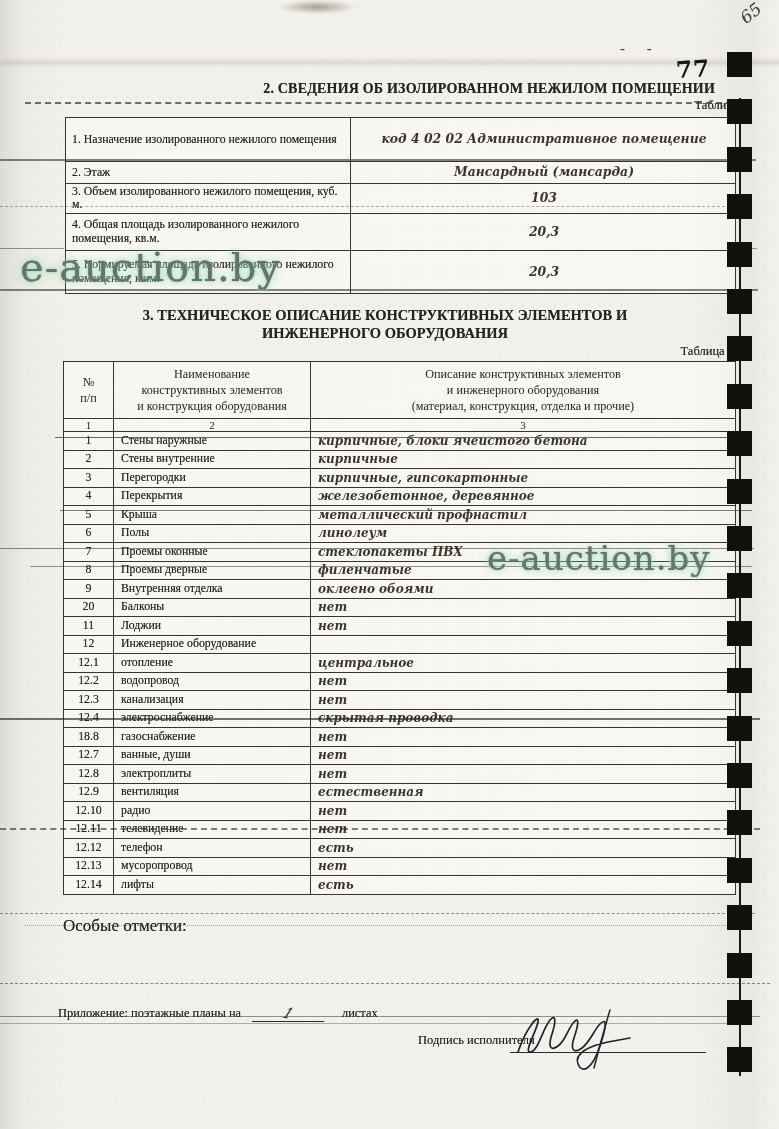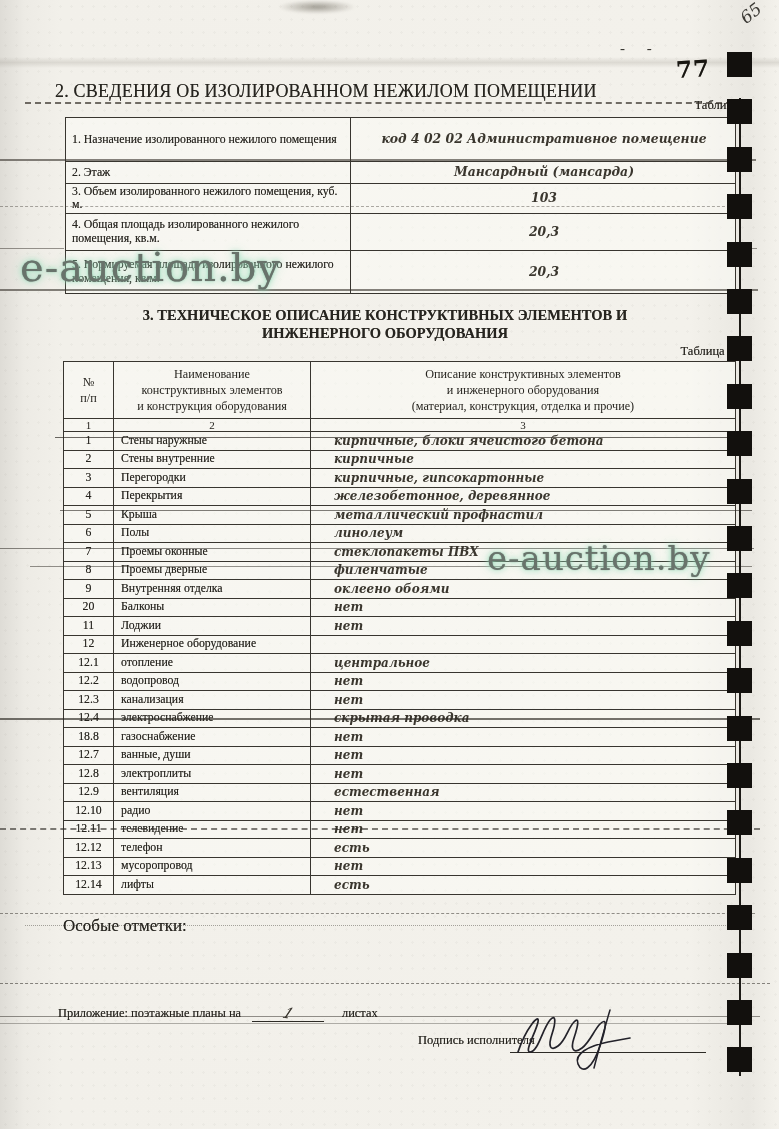--- a/index.html
+++ b/index.html
@@ -22,8 +22,8 @@
     font-size:23px;letter-spacing:1px;transform:rotate(-3deg);color:#181611;z-index:6;}
   .dash-note{position:absolute;left:620px;top:40px;font-size:15px;letter-spacing:9px;color:#33312c;z-index:6;}
 
-  .title2{position:absolute;left:55px;top:81px;width:660px;text-align:left;font-weight:normal;
-    font-size:18px;letter-spacing:.2px;z-index:6;}
+  .title2{position:absolute;left:55px;top:81px;width:660px;text-align:right;font-weight:bold;
+    font-size:14px;letter-spacing:.2px;z-index:6;}
   .title3{position:absolute;left:55px;top:306px;width:660px;text-align:center;font-weight:bold;
     font-size:14.5px;line-height:1.25;z-index:6;}
   .tbl-label{position:absolute;font-size:12.5px;z-index:6;}

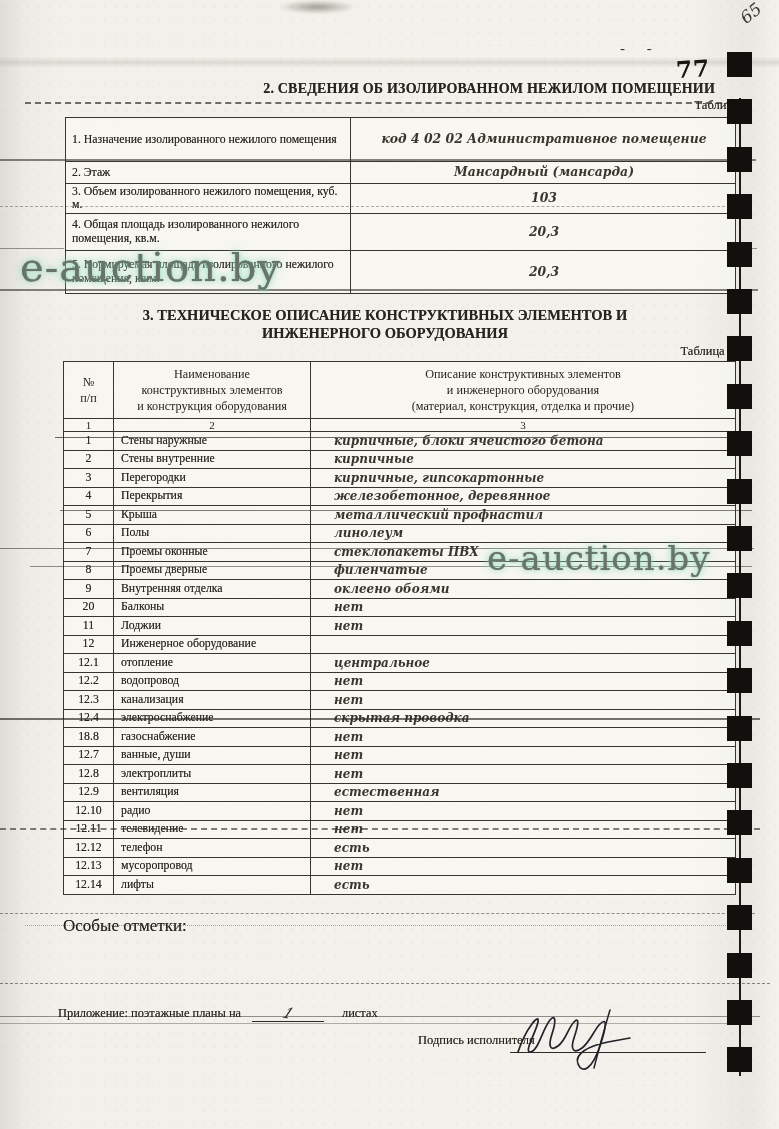--- a/index.html
+++ b/index.html
@@ -47,7 +47,7 @@
   .table3 tbody td{font-size:11.8px;line-height:1;padding:0 4px;vertical-align:middle;}
   .table3 td.num{text-align:center;padding:0 1px;}
   .table3 td.name{padding-left:7px;}
-  .table3 td.desc{font-size:12px;padding-left:23px;}
+  .table3 td.desc{font-size:12px;padding-left:7px;}
 
   .special{position:absolute;left:63px;top:916px;font-size:17px;z-index:6;}
   .attach{position:absolute;left:58px;top:1004px;font-size:12.4px;z-index:6;white-space:nowrap;}

